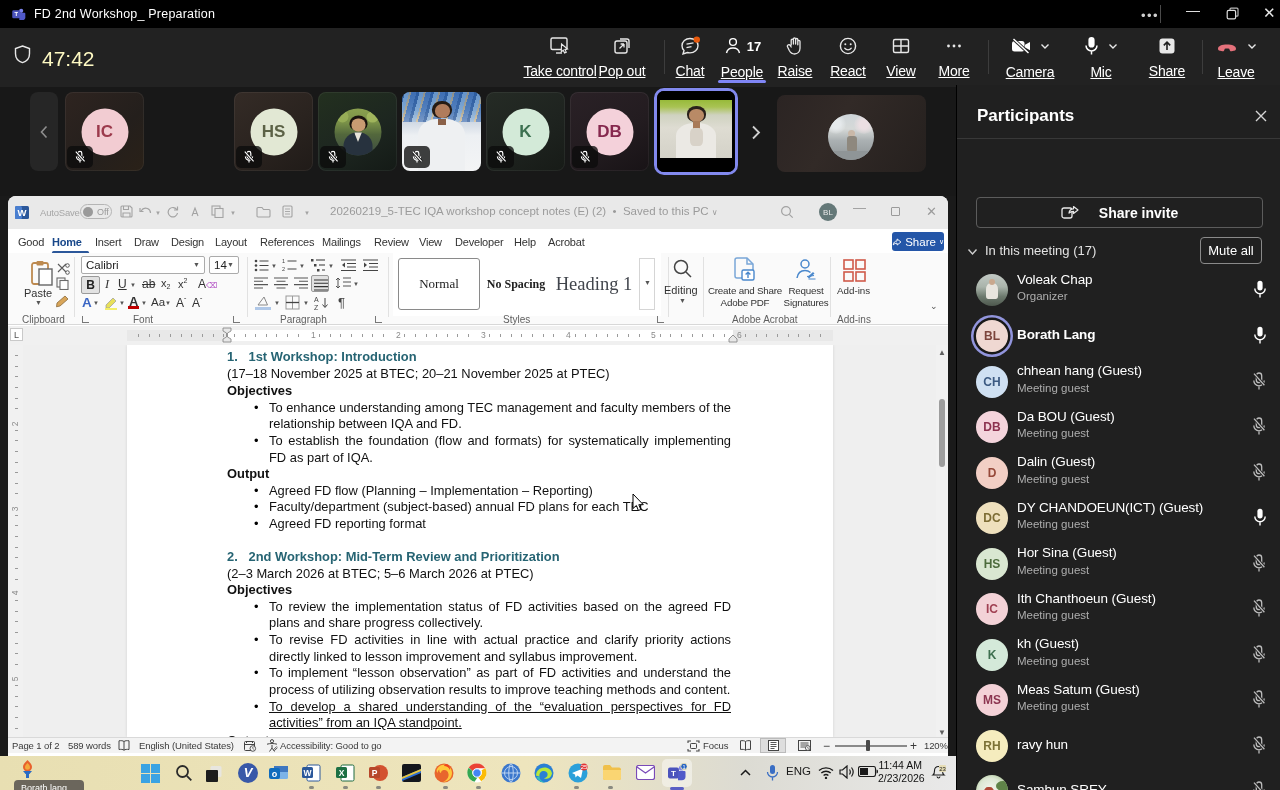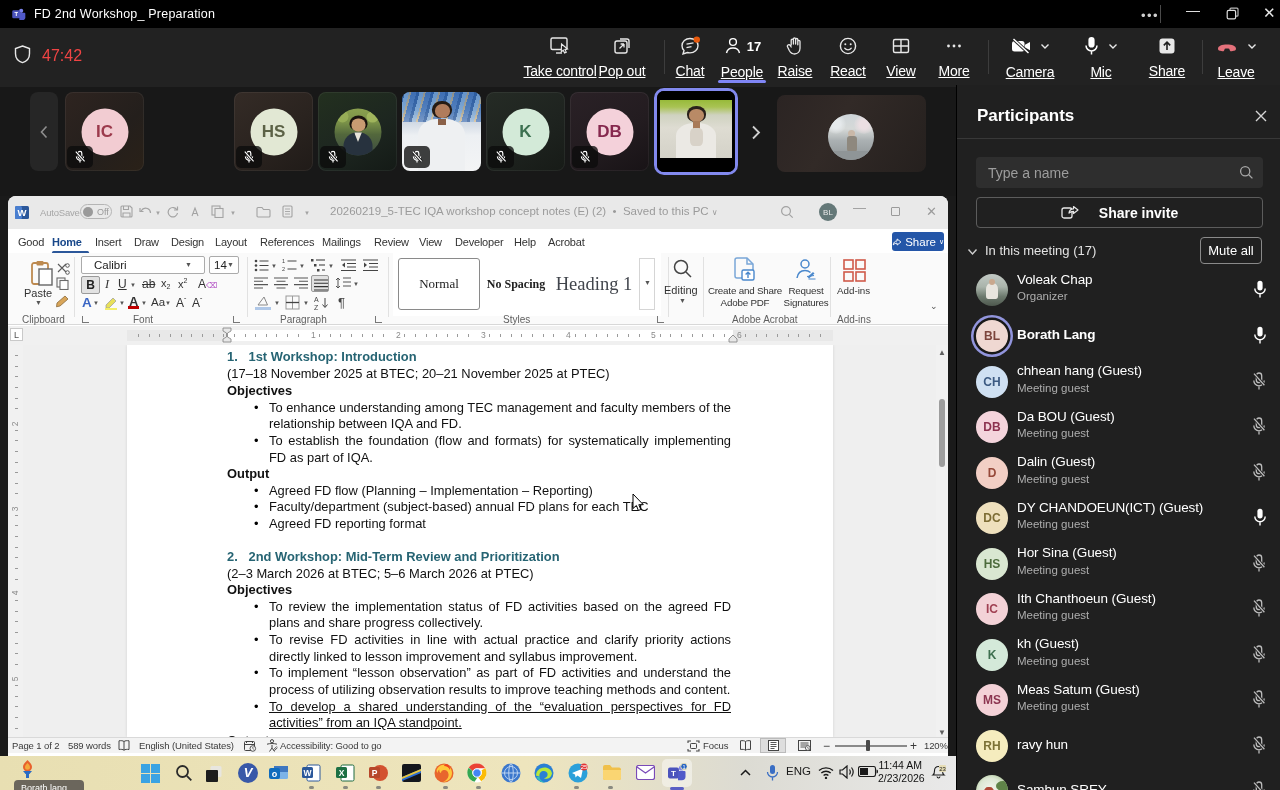--- a/index.html
+++ b/index.html
@@ -68,7 +68,7 @@
   <svg class="abs" style="left:14px;top:17px" width="17" height="19" viewBox="0 0 17 19">
       <path d="M8.5 1l7 2.6v5.2c0 4.2-3 7.6-7 8.8-4-1.2-7-4.6-7-8.8V3.6z" fill="none" stroke="#e8e8e8" stroke-width="1.4"></path>
     </svg>
-  <div class="abs" style="left:42px;top:19px;color:#ef4444;font-size:16px">47:42</div>
+  <div class="abs" style="left:42px;top:19px;color:#fef9c3;font-size:21px">47:42</div>
 
   <div class="tbtn" style="left:522px;width:76px">
     <svg style="margin:2px auto 0" width="22" height="20" viewBox="0 0 22 20">

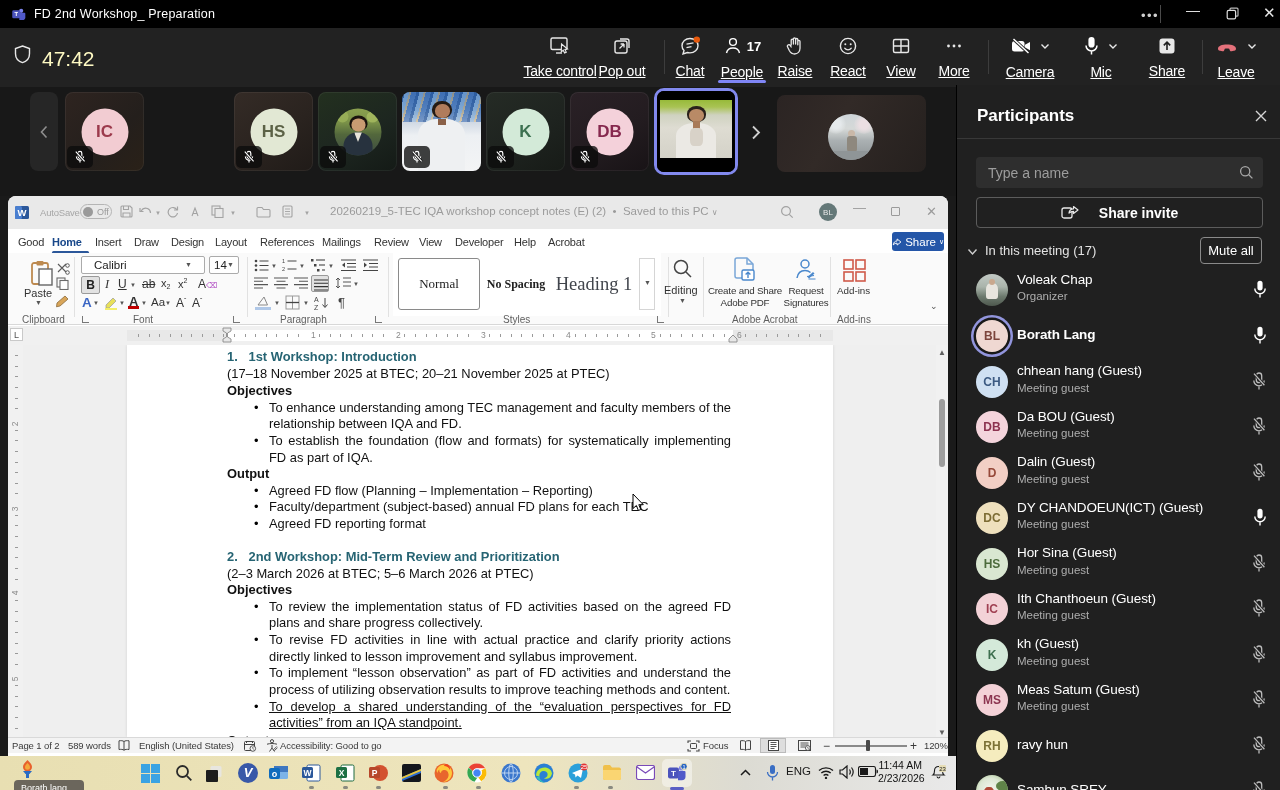--- a/index.html
+++ b/index.html
@@ -789,13 +789,6 @@
     </svg>
   <div class="abs" style="left:0;top:53px;width:324px;height:1px;background:#383838"></div>
 
-  <div class="abs" style="left:19px;top:72px;width:287px;height:31px;border-radius:4px;background:#2e2e2e">
-    <div class="abs" style="left:12px;top:8px;font-size:14px;color:#9d9d9d">Type a name</div>
-    <svg class="abs" style="left:263px;top:8px" width="15" height="15" viewBox="0 0 15 15">
-        <circle cx="6.2" cy="6.2" r="4.6" fill="none" stroke="#a8a8a8" stroke-width="1.3"></circle>
-        <path d="M9.8 9.8l3.6 3.6" stroke="#a8a8a8" stroke-width="1.3"></path>
-      </svg>
-  </div>
 
   <div class="abs" style="left:19px;top:112px;width:287px;height:31px;border-radius:4px;border:1px solid #5c5c5c;display:flex;align-items:center;justify-content:center;gap:20px">
     <svg width="18" height="16" viewBox="0 0 18 16">

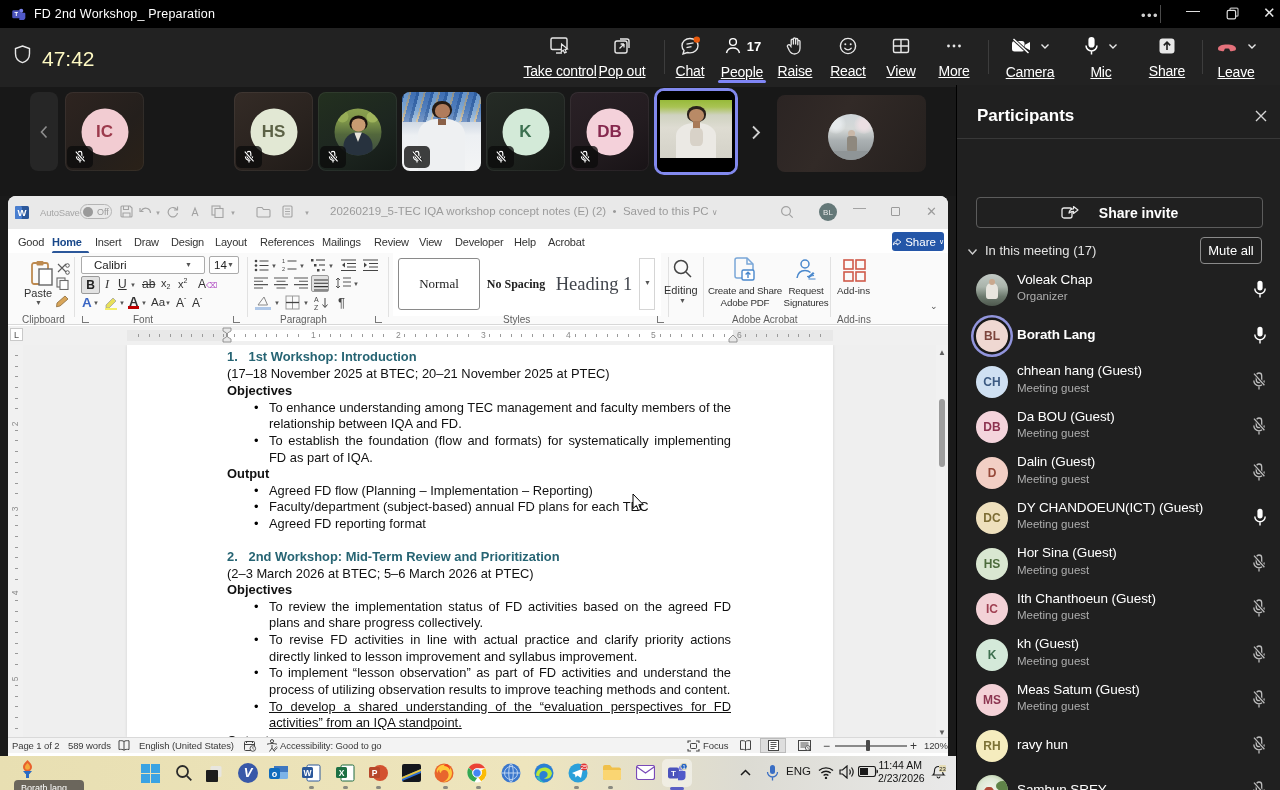--- a/index.html
+++ b/index.html
@@ -428,7 +428,7 @@
     <div class="abs" style="left:74px;top:63px;width:7px;height:7px;border-left:1px solid #777;border-bottom:1px solid #777"></div>
     <div class="gsep" style="left:66px"></div>
 
-    <div class="abs" style="left:73px;top:3px;width:124px;height:18px;background:#fff;border:1px solid #ababab;border-radius:2px;font-size:11.5px;color:#222;padding:2px 12px">Calibri<span style="float:right;font-size:7px;color:#555;margin-top:2px">▼</span></div>
+    <div class="abs" style="left:73px;top:3px;width:124px;height:18px;background:#fff;border:1px solid #ababab;border-radius:2px;font-size:11.5px;color:#222;padding:2px 4px">Calibri<span style="float:right;font-size:7px;color:#555;margin-top:2px">▼</span></div>
     <div class="abs" style="left:201px;top:3px;width:30px;height:18px;background:#fff;border:1px solid #ababab;border-radius:2px;font-size:11.5px;color:#222;padding:2px 4px">14<span style="float:right;font-size:7px;color:#555;margin-top:2px">▼</span></div>
     <div class="abs" style="left:73px;top:23px;width:19px;height:18px;background:#e2e2e2;border:1px solid #9a9a9a;border-radius:2px;font-weight:bold;font-size:12px;color:#222;text-align:center;padding-top:1px">B</div>
     <div class="abs" style="left:97px;top:24px;font-style:italic;font-size:12.5px;color:#333;font-family:'Liberation Serif',serif">I</div>

